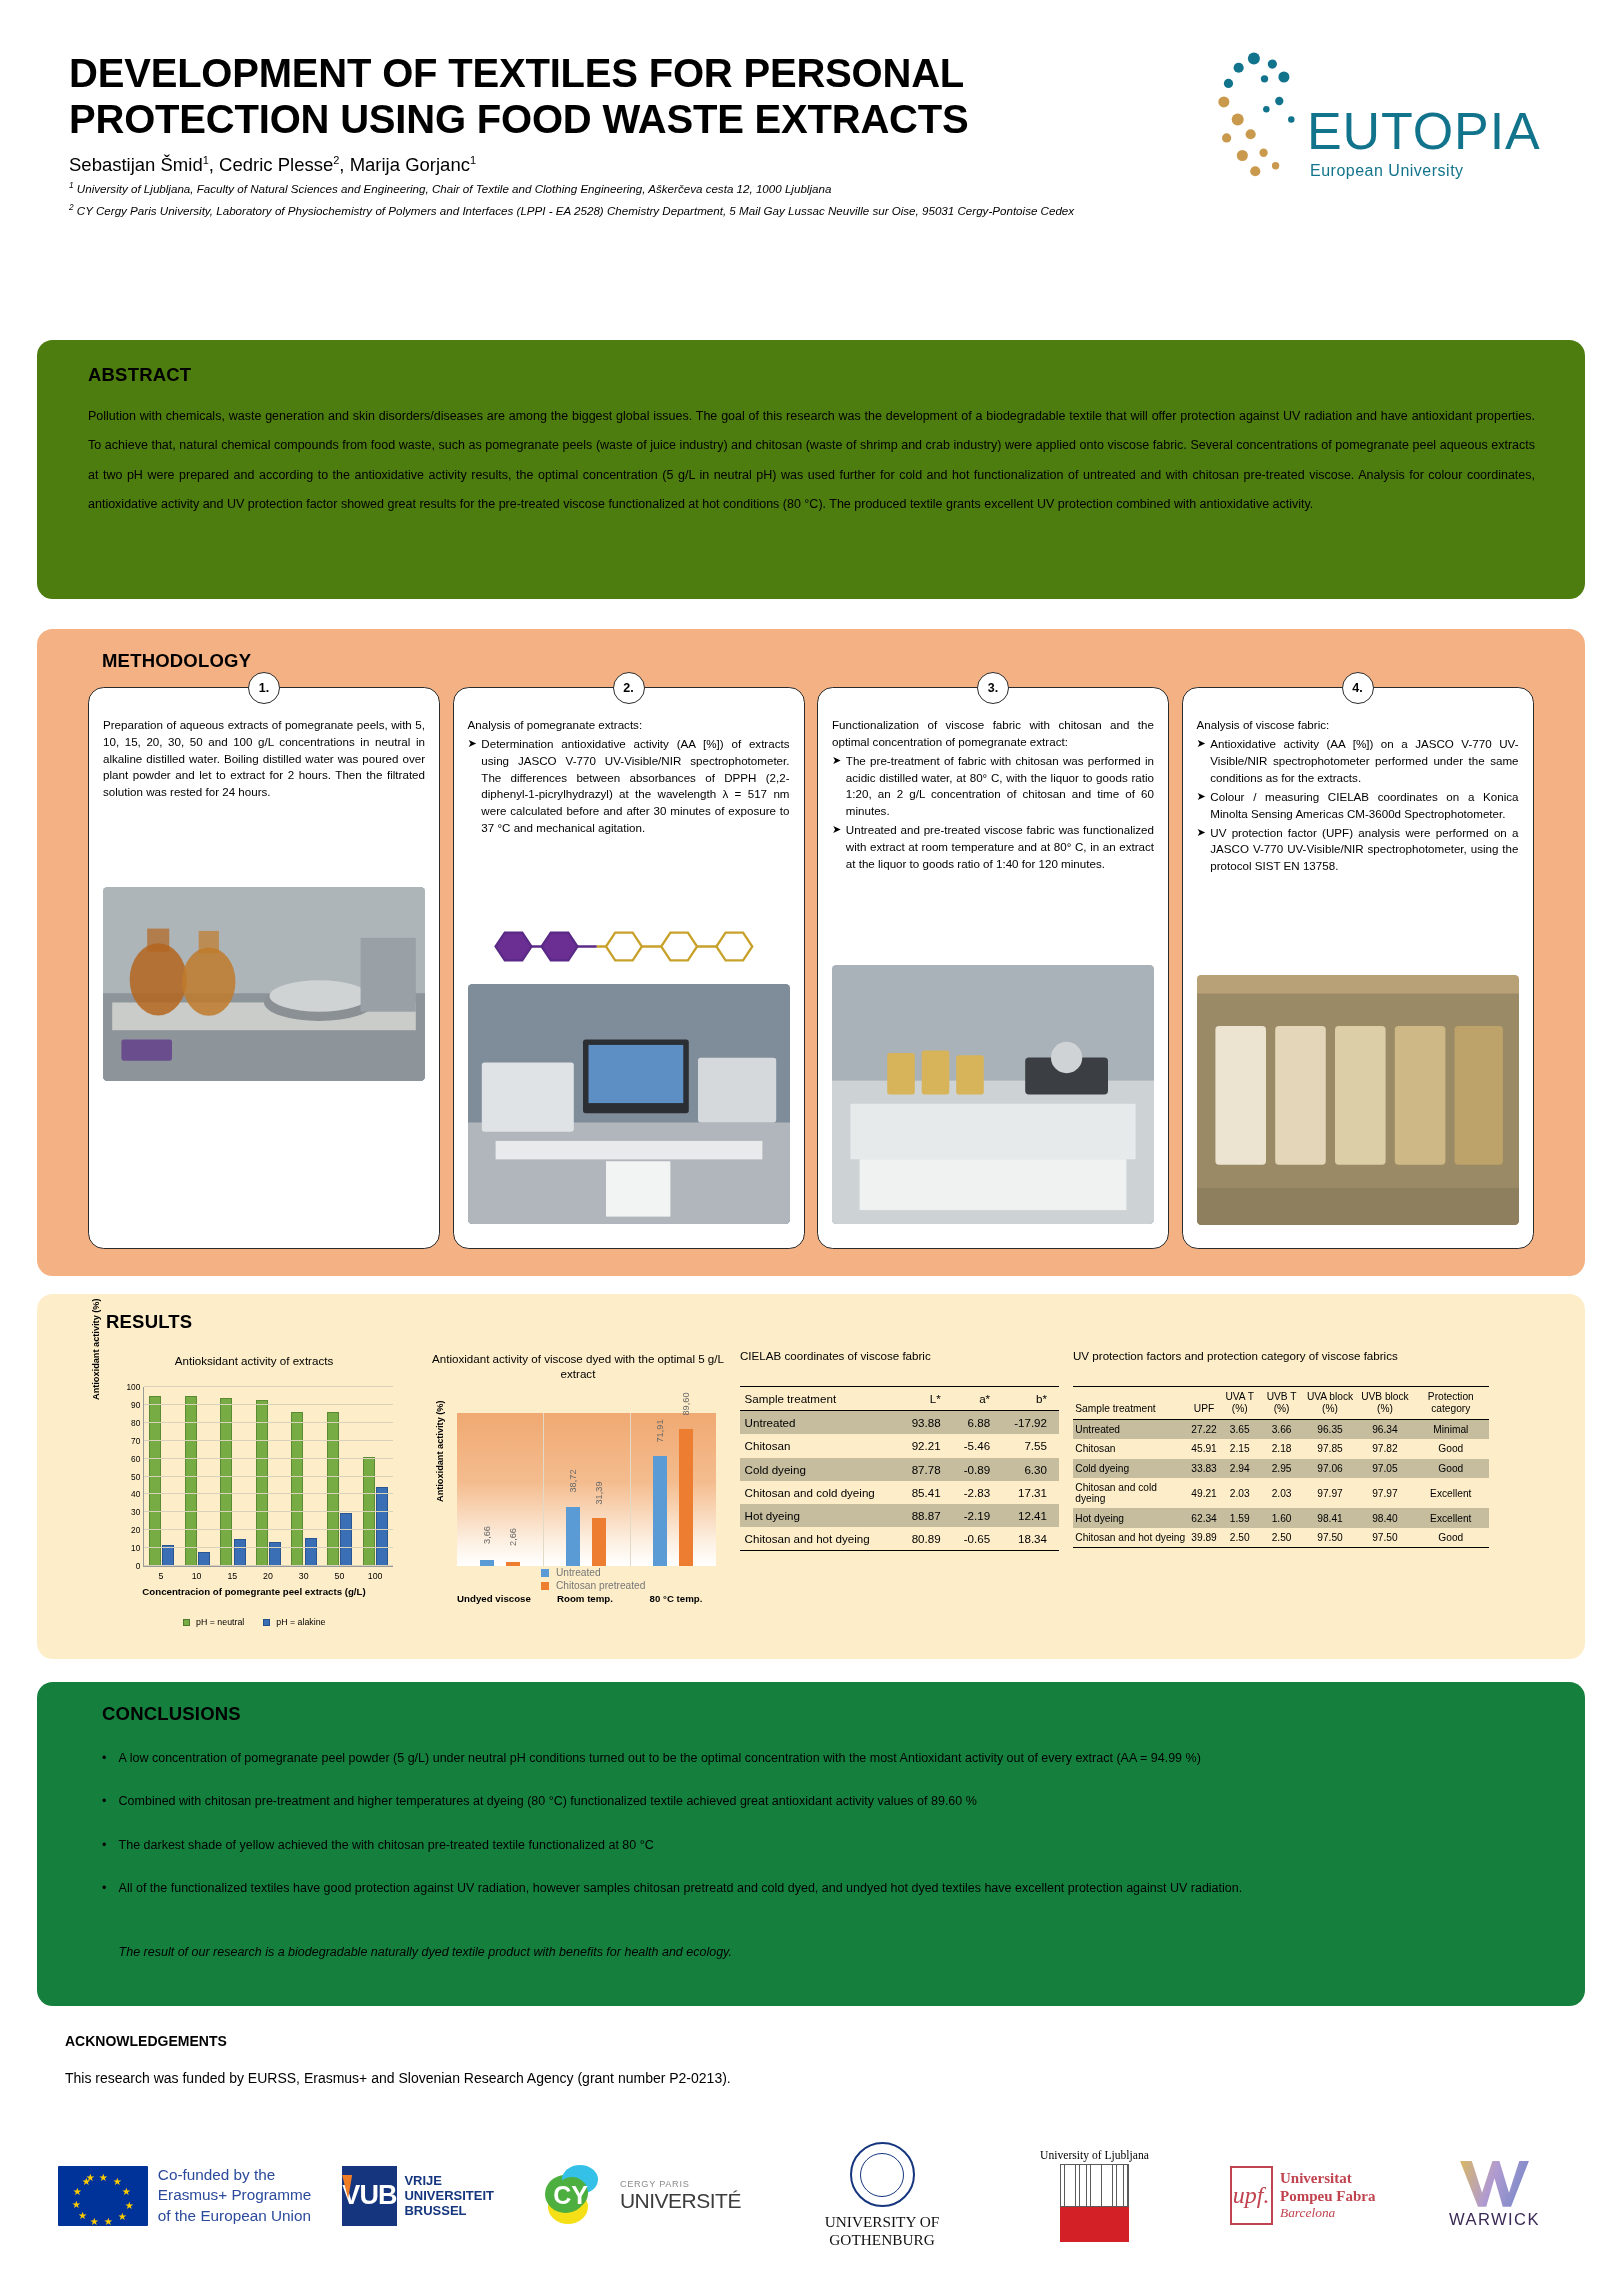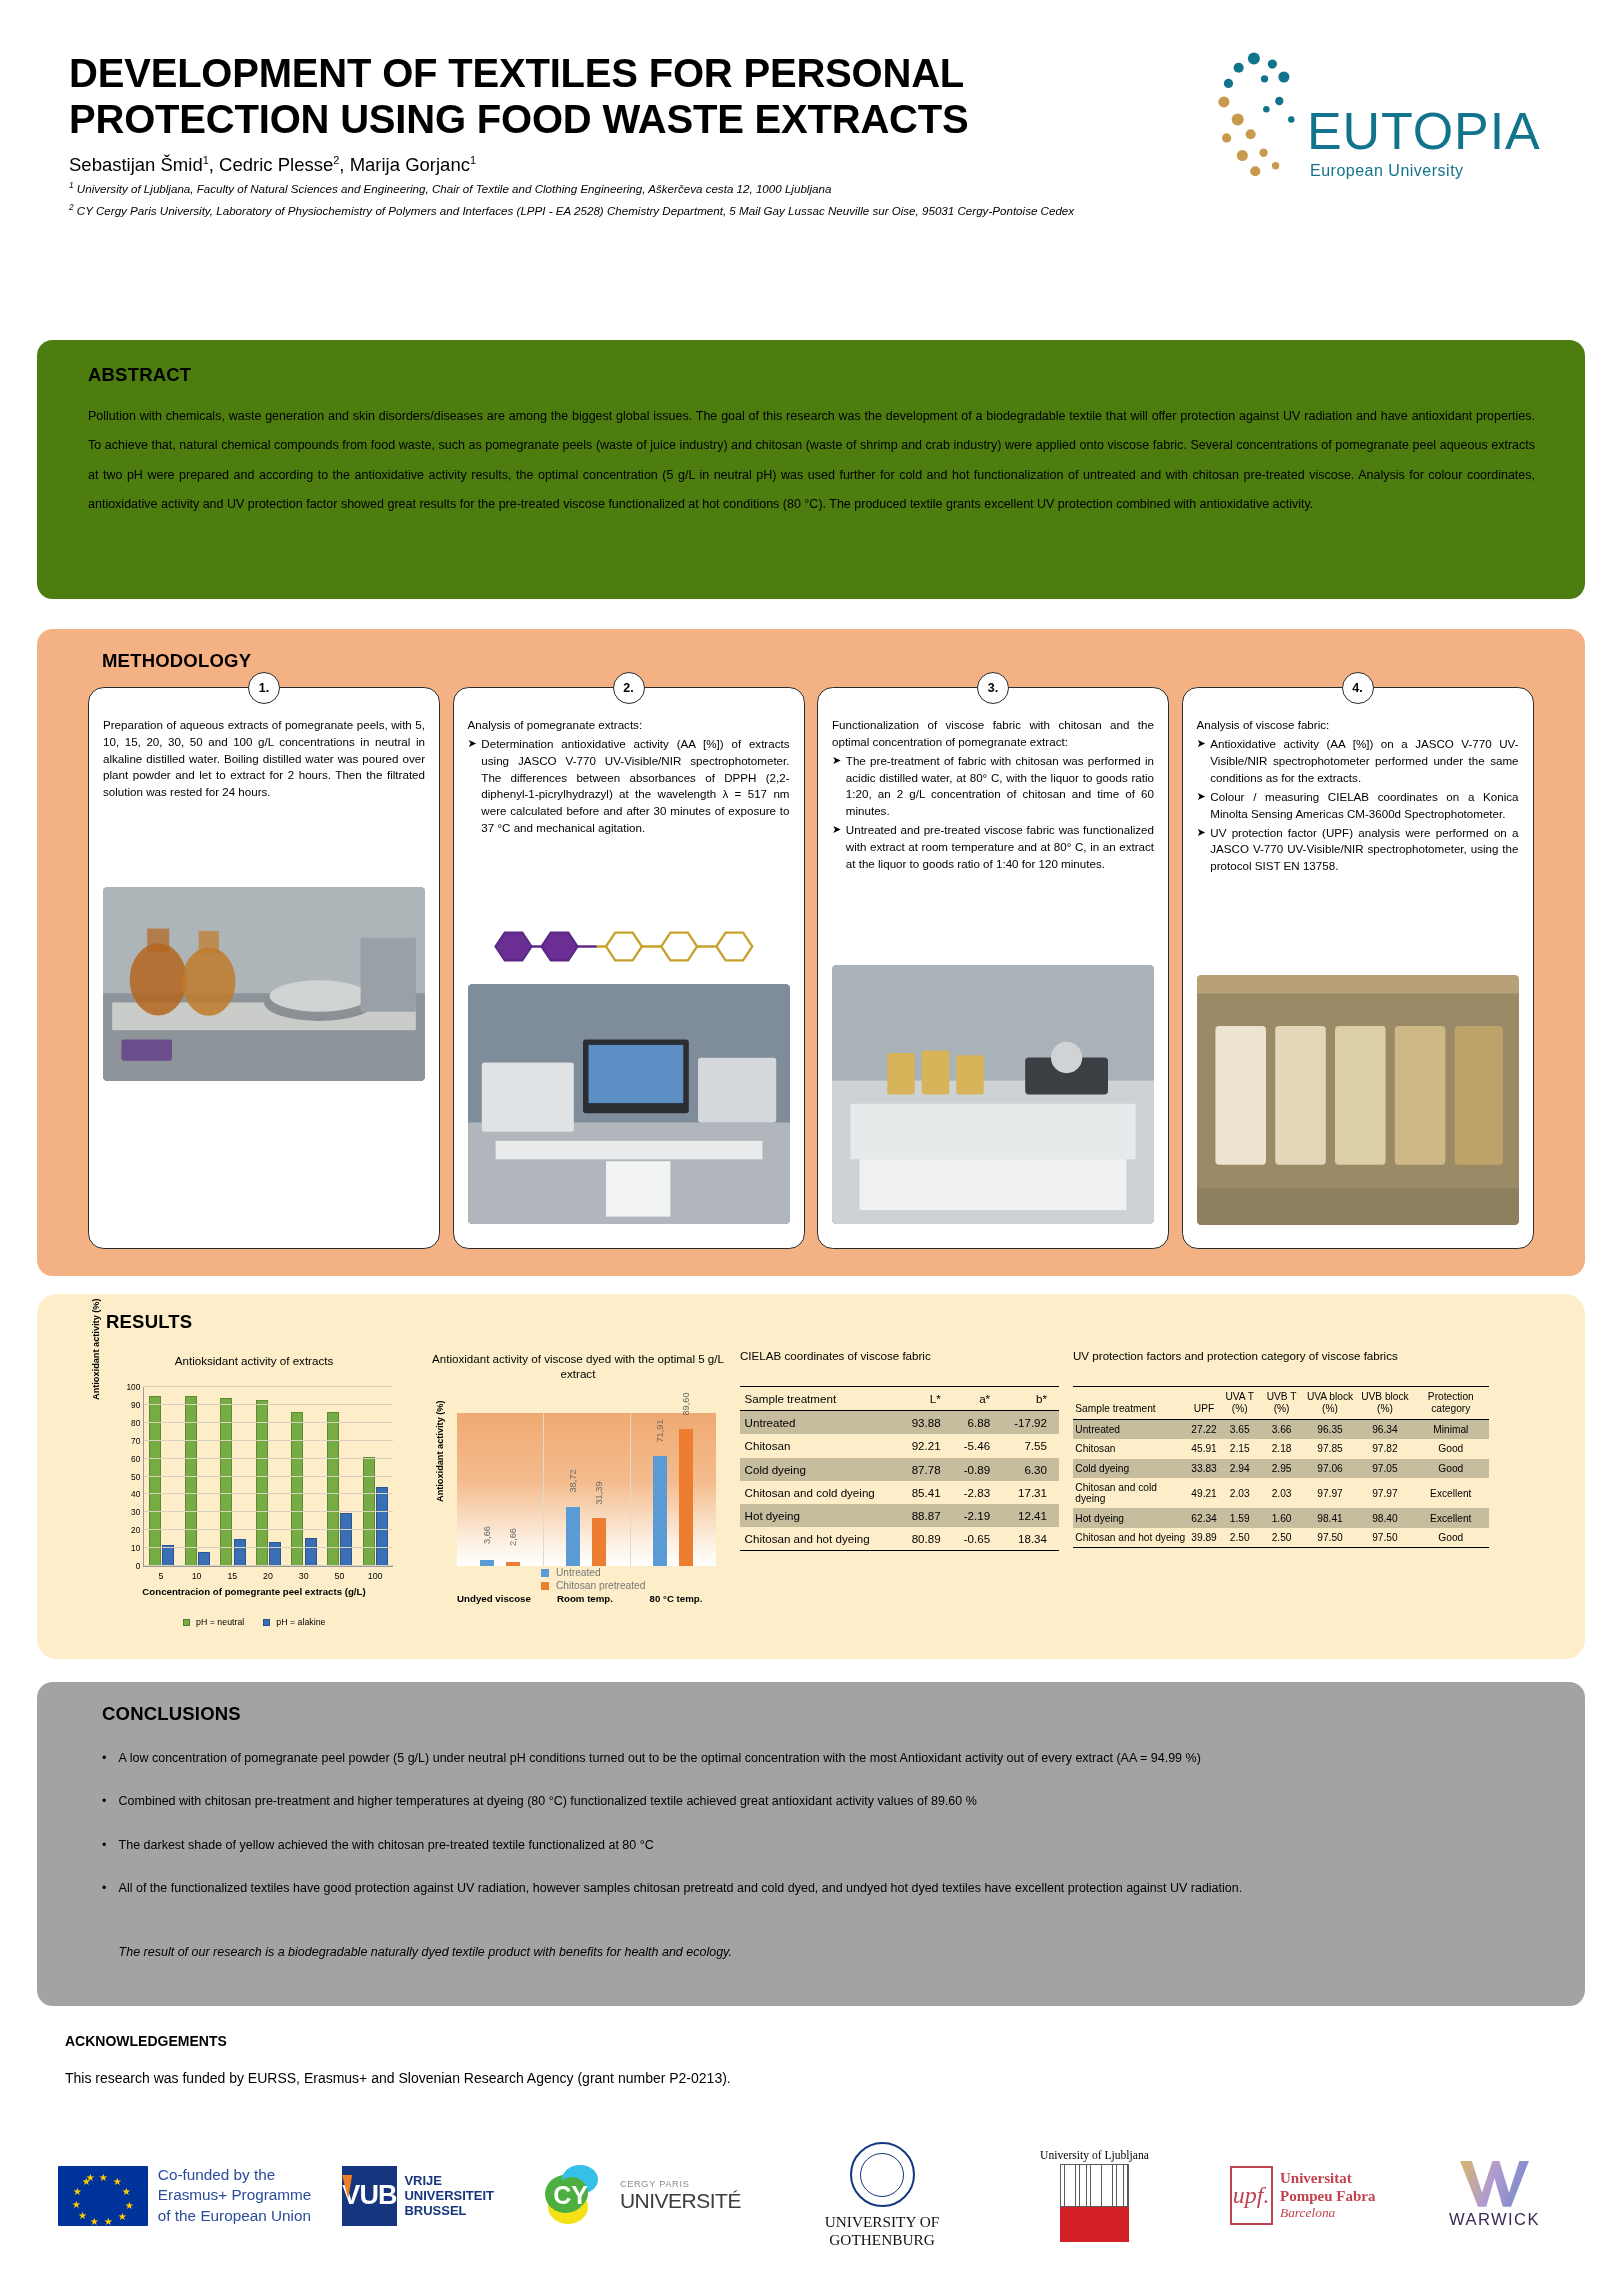--- a/index.html
+++ b/index.html
@@ -90,7 +90,7 @@
   .ph-chem { background:#ffffff; }
 
   
-  .results-wrap { position:absolute; left:37px; top:1294px; width:1548px; height:365px;border-radius:20px; }
+  .results-wrap { position:absolute; left:37px; top:1294px; width:1548px; height:365px; }
   .results-title { position:absolute; left:69px; top:16.6px; }
   .results-row { position:absolute; left:55px; top:55px; width:1460px; display:flex; gap:14px; }
 

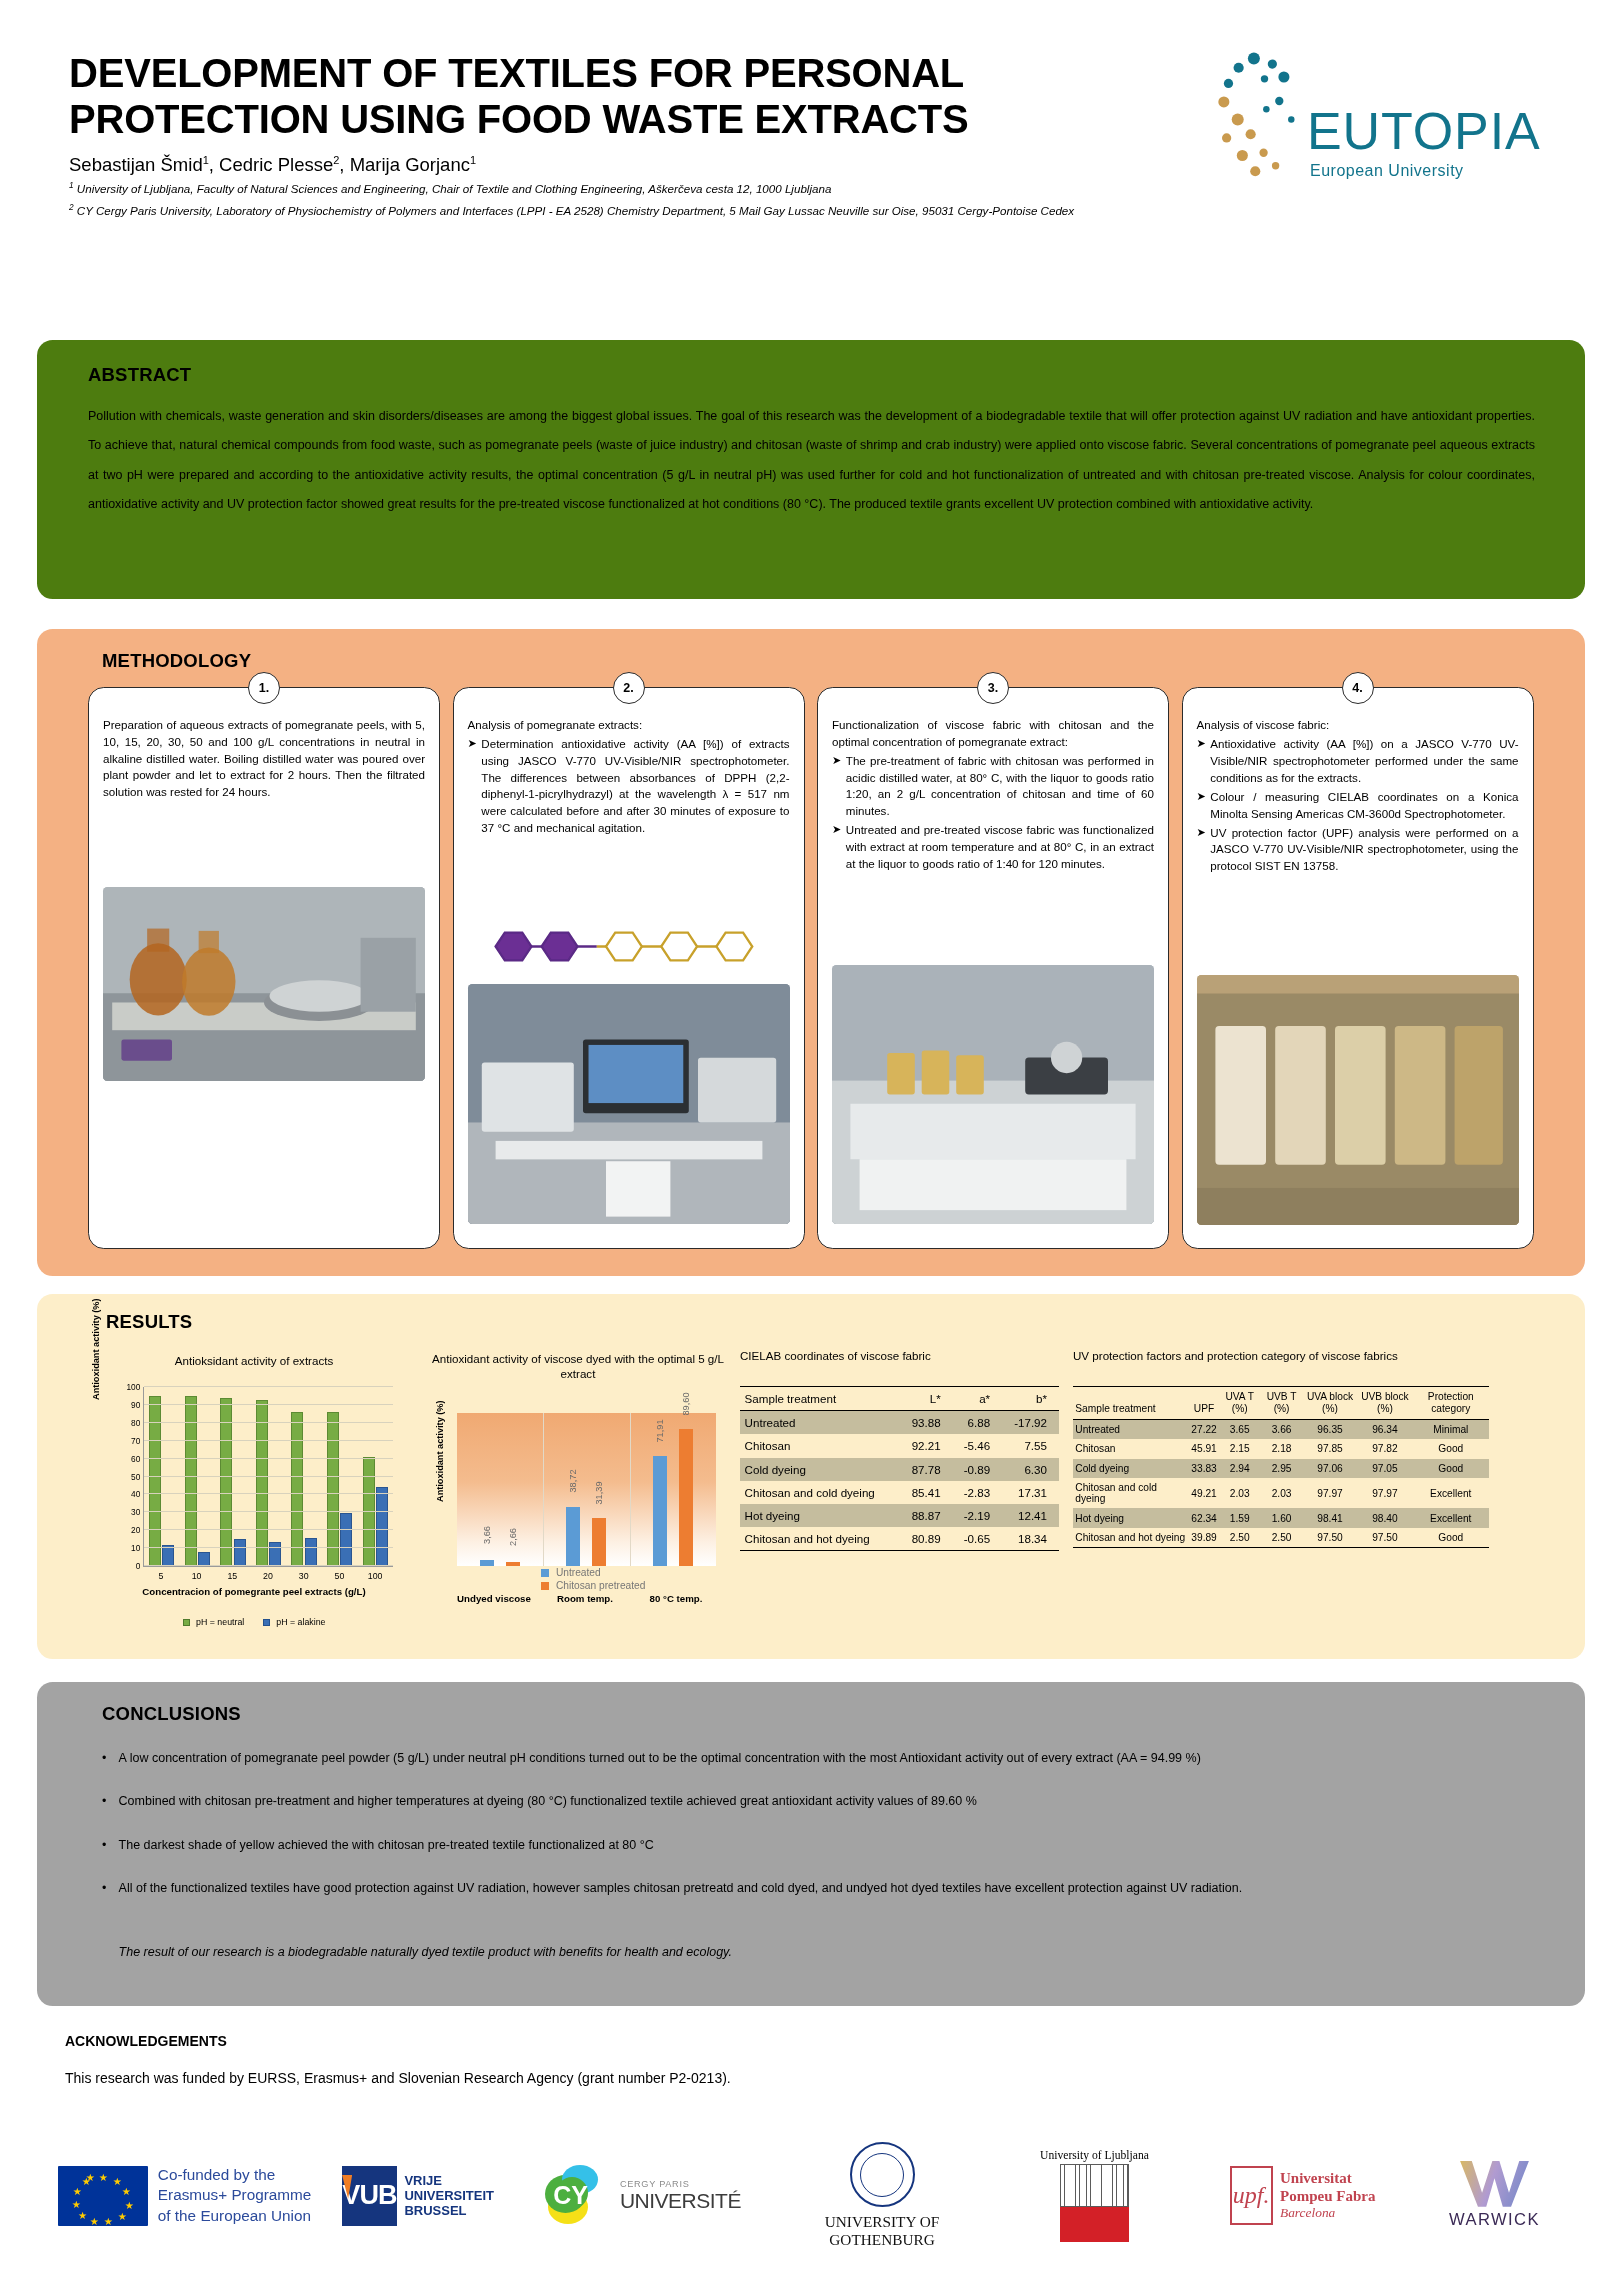--- a/index.html
+++ b/index.html
@@ -41,7 +41,7 @@
   .panel-abstract { background:#4d7c0f; }
   .panel-method   { background:#f4b183; }
   .panel-results  { background:#fdeec9; }
-  .panel-concl    { background:#a3a3a3; }
+  .panel-concl    { background:#15803d; }
 
   .sect-title {
     font-size:18.5px; font-weight:700; letter-spacing:0.2px;

